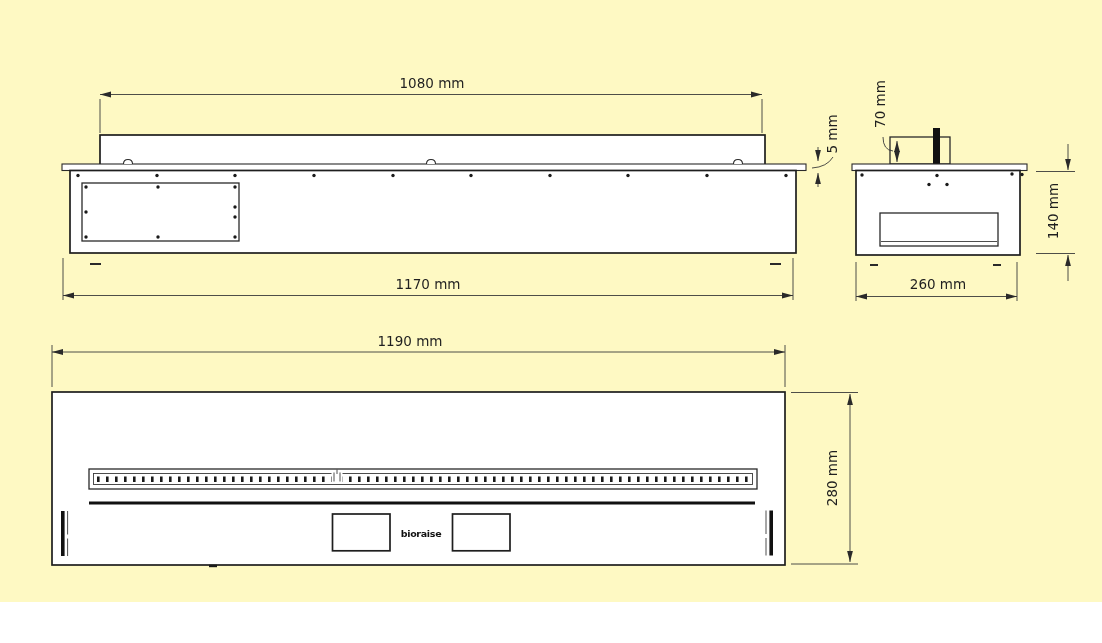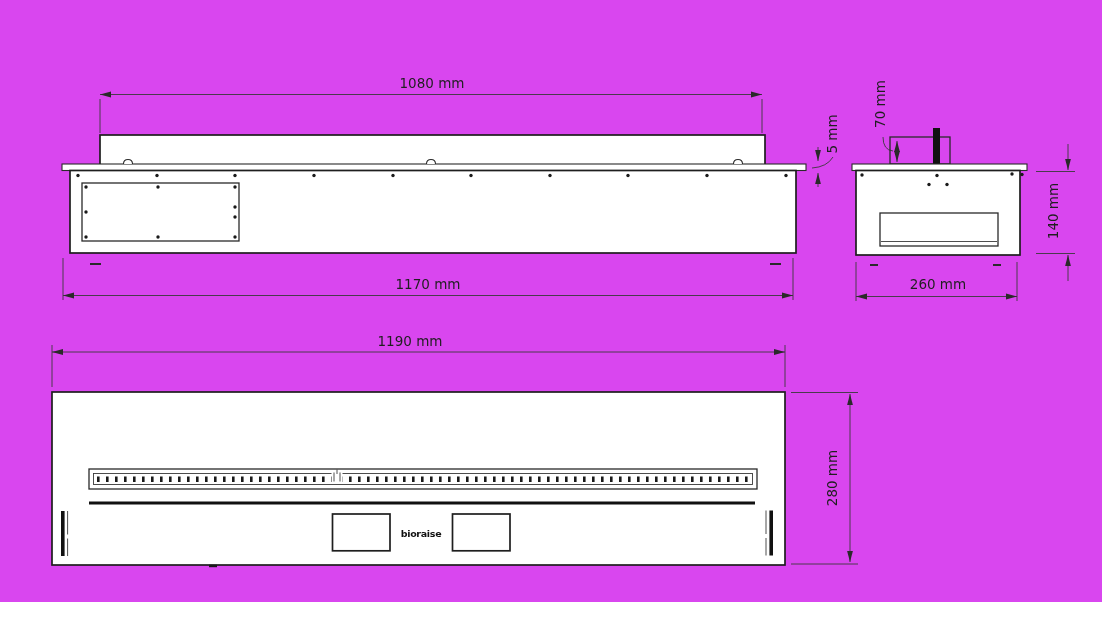--- a/index.html
+++ b/index.html
@@ -14,7 +14,7 @@
     position: relative;
     width: 1102px;
     height: 602px;
-    background: #d946ef;
+    background: #fef9c3;
   }
   svg text {
     font-family: "DejaVu Sans", "Liberation Sans", sans-serif;

